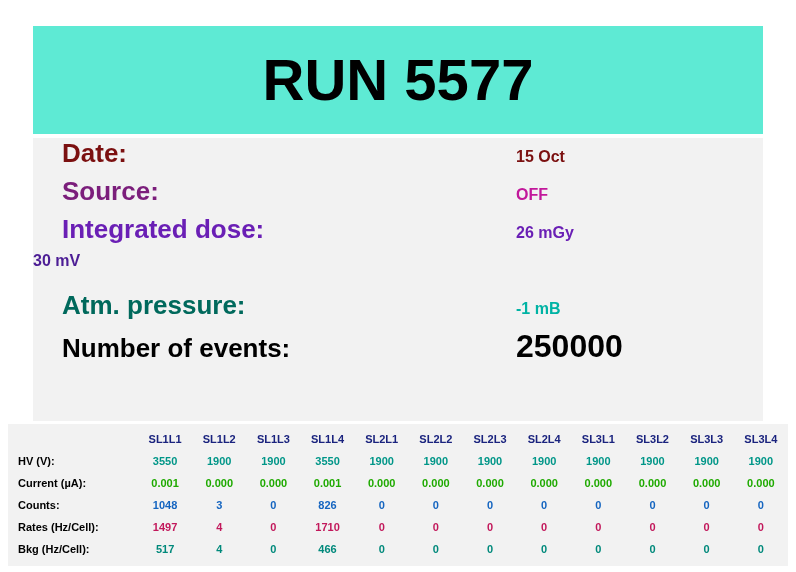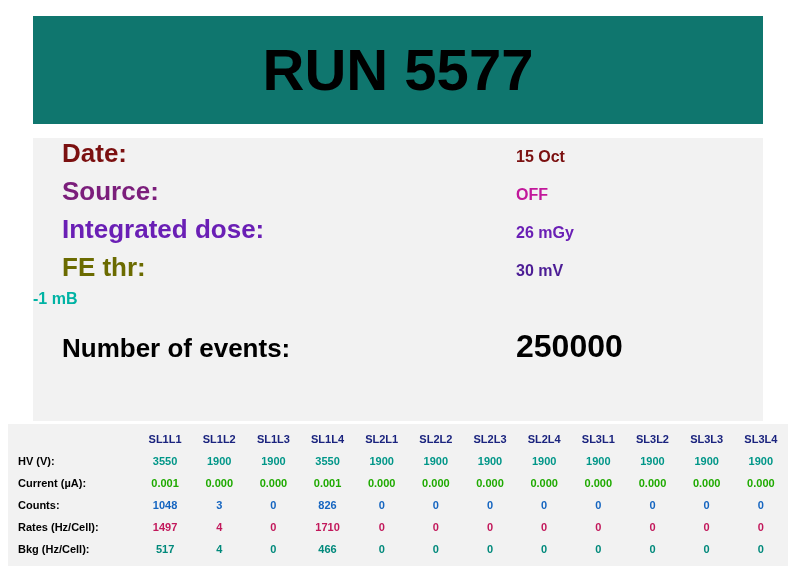--- a/index.html
+++ b/index.html
@@ -23,10 +23,10 @@
   .title-banner {
     position: absolute;
     left: 33px;
-    top: 16px;
+    top: 26px;
     width: 730px;
     height: 108px;
-    background: #0f766e;
+    background: #5eead4;
     display: flex;
     align-items: center;
     justify-content: center;

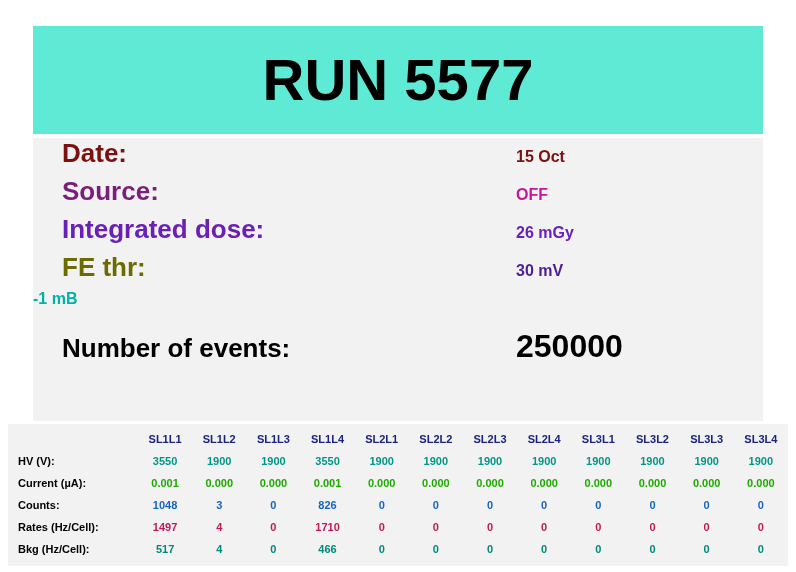--- a/index.html
+++ b/index.html
@@ -136,7 +136,6 @@
           <div class="info-value" style="color: rgb(106, 31, 181);">26 mGy</div>
         </div>
         <div class="info-row">
-          <div class="info-label" style="color: rgb(107, 107, 0);">FE thr:</div>
           <div class="info-value" style="color: #4c1d95;">30 mV</div>
         </div>
         <div class="info-row">

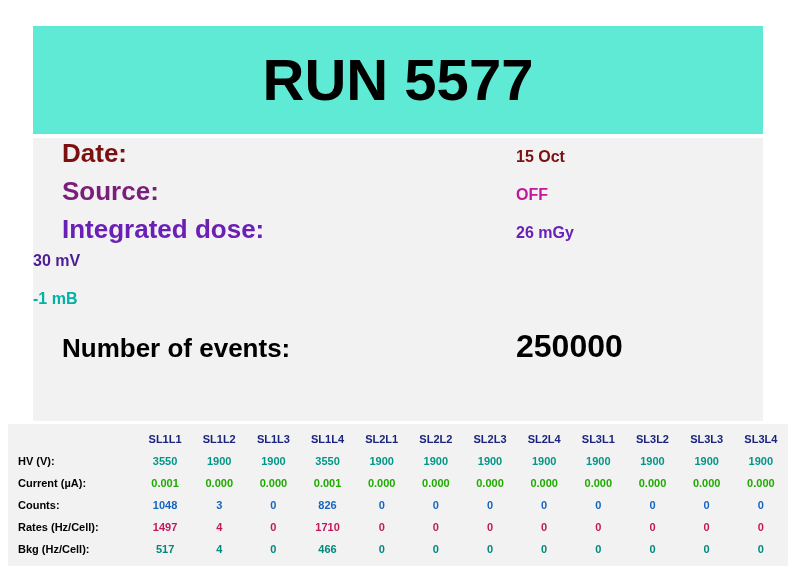--- a/index.html
+++ b/index.html
@@ -139,6 +139,7 @@
           <div class="info-value" style="color: #4c1d95;">30 mV</div>
         </div>
         <div class="info-row">
+          <div class="info-label" style="color: rgb(0, 105, 92);">Atm. pressure:</div>
           <div class="info-value" style="color: rgb(0, 179, 164);">-1 mB</div>
         </div>
         <div class="info-row last">

